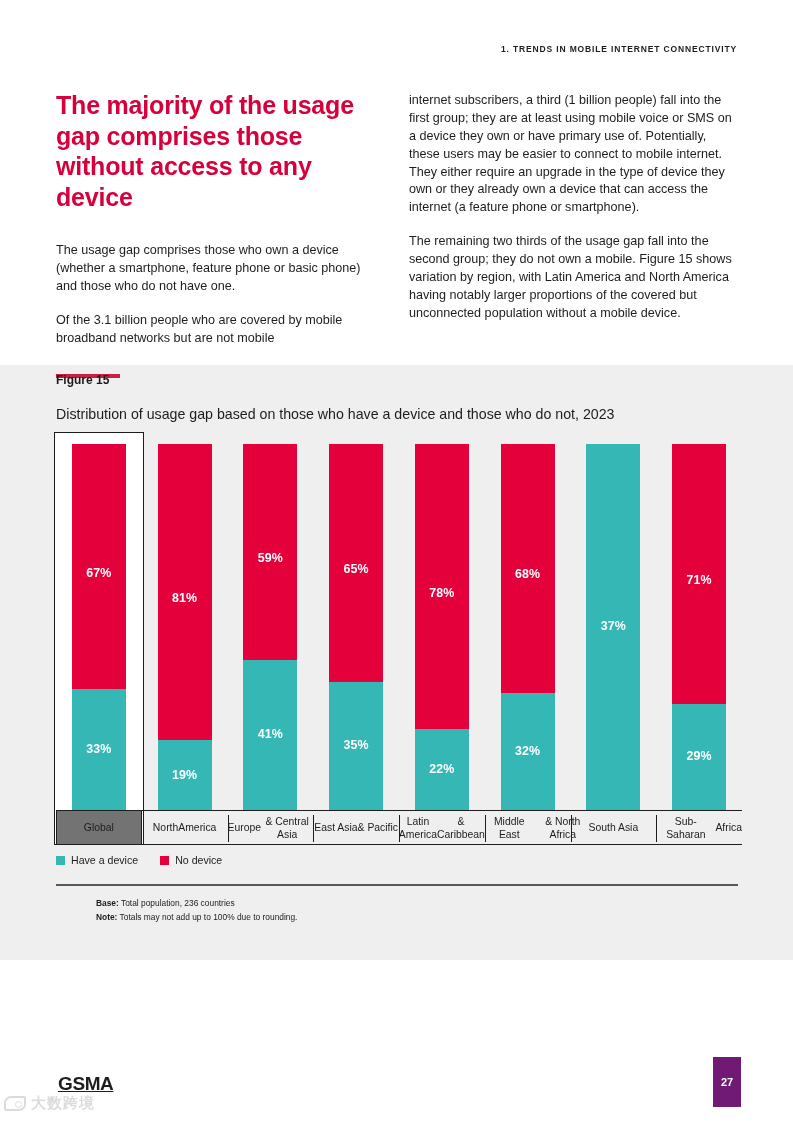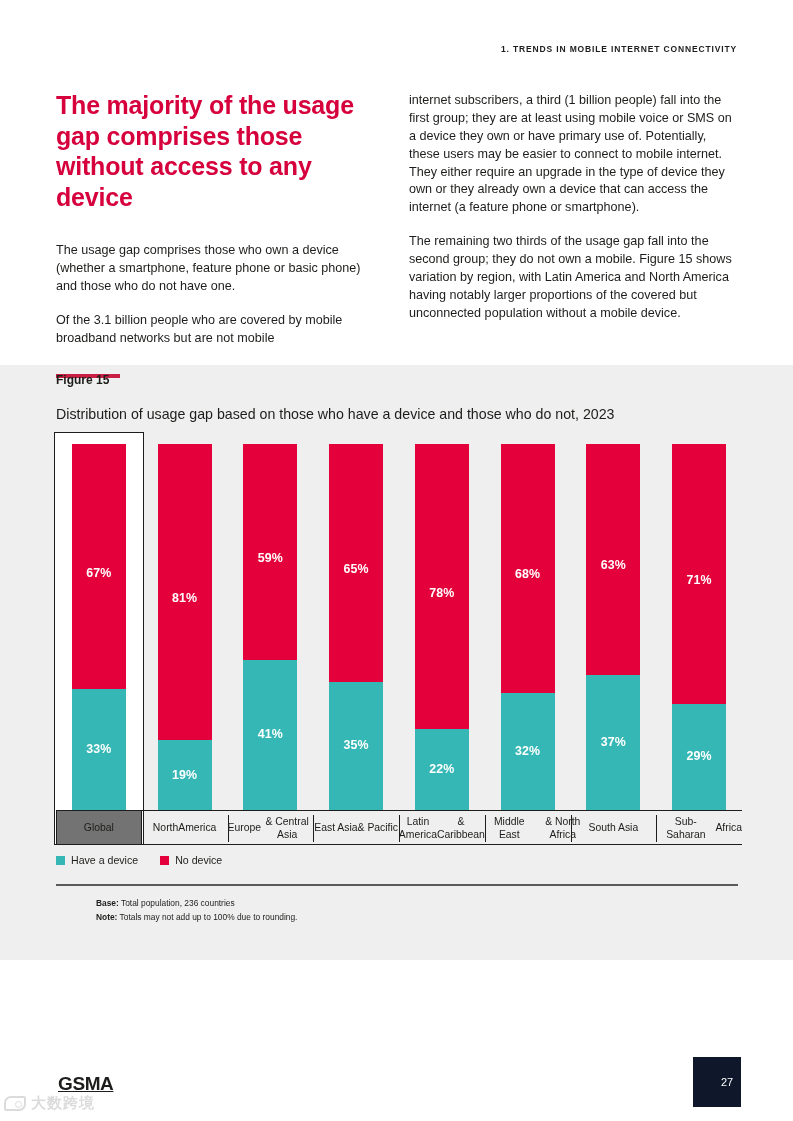--- a/index.html
+++ b/index.html
@@ -369,9 +369,6 @@
         </div>
         <div class="bar-group" style="left: 523.375px;">
           <div class="bar-stack">
-            <div class="seg seg-no" style="flex: 63 1 0%;">
-              <span class="seg-label">63%</span>
-            </div>
             <div class="seg seg-have" style="flex: 37 1 0%;">
               <span class="seg-label">37%</span>
             </div>

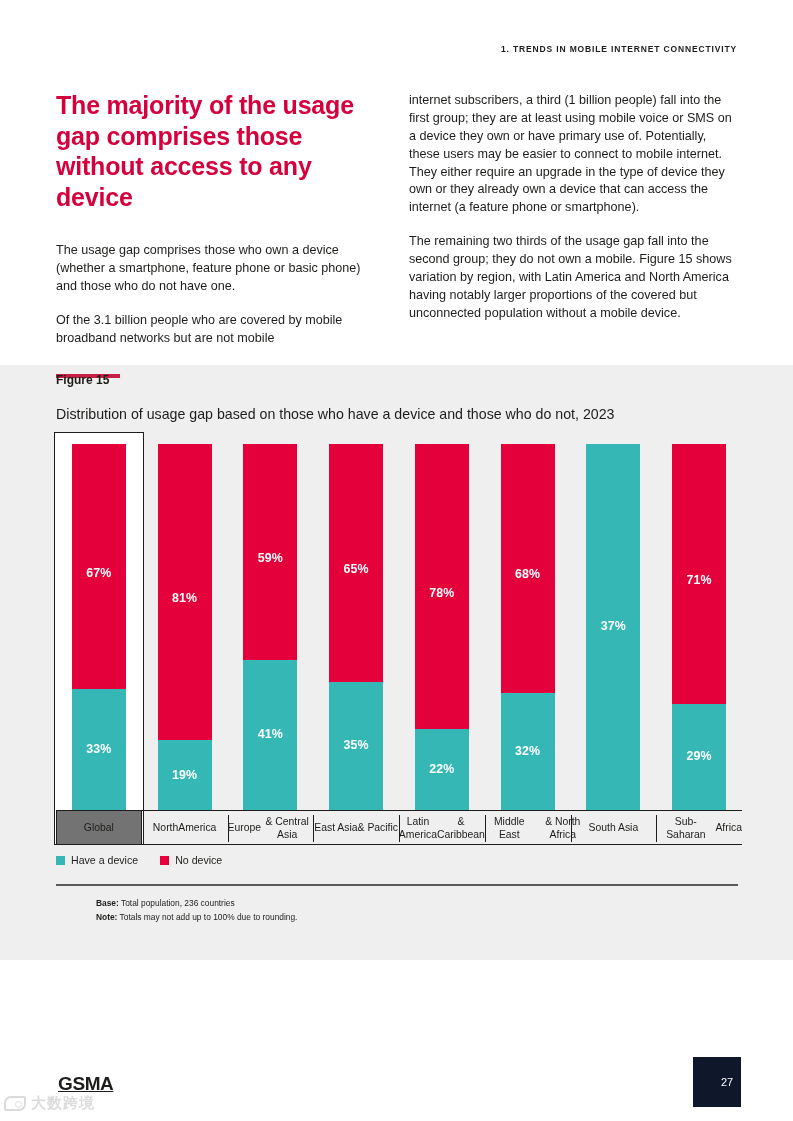--- a/index.html
+++ b/index.html
@@ -242,14 +242,13 @@
     bottom: 14px;
     width: 28px;
     height: 50px;
-    background: #0f172a;
+    background: #701a75;
     display: flex;
     align-items: center;
     justify-content: center;
     color: #ffffff;
     font-size: 11px;
-    font-weight: normal;
-    padding-left: 20px;
+    font-weight: bold;
   }
   .watermark {
     position: absolute;

